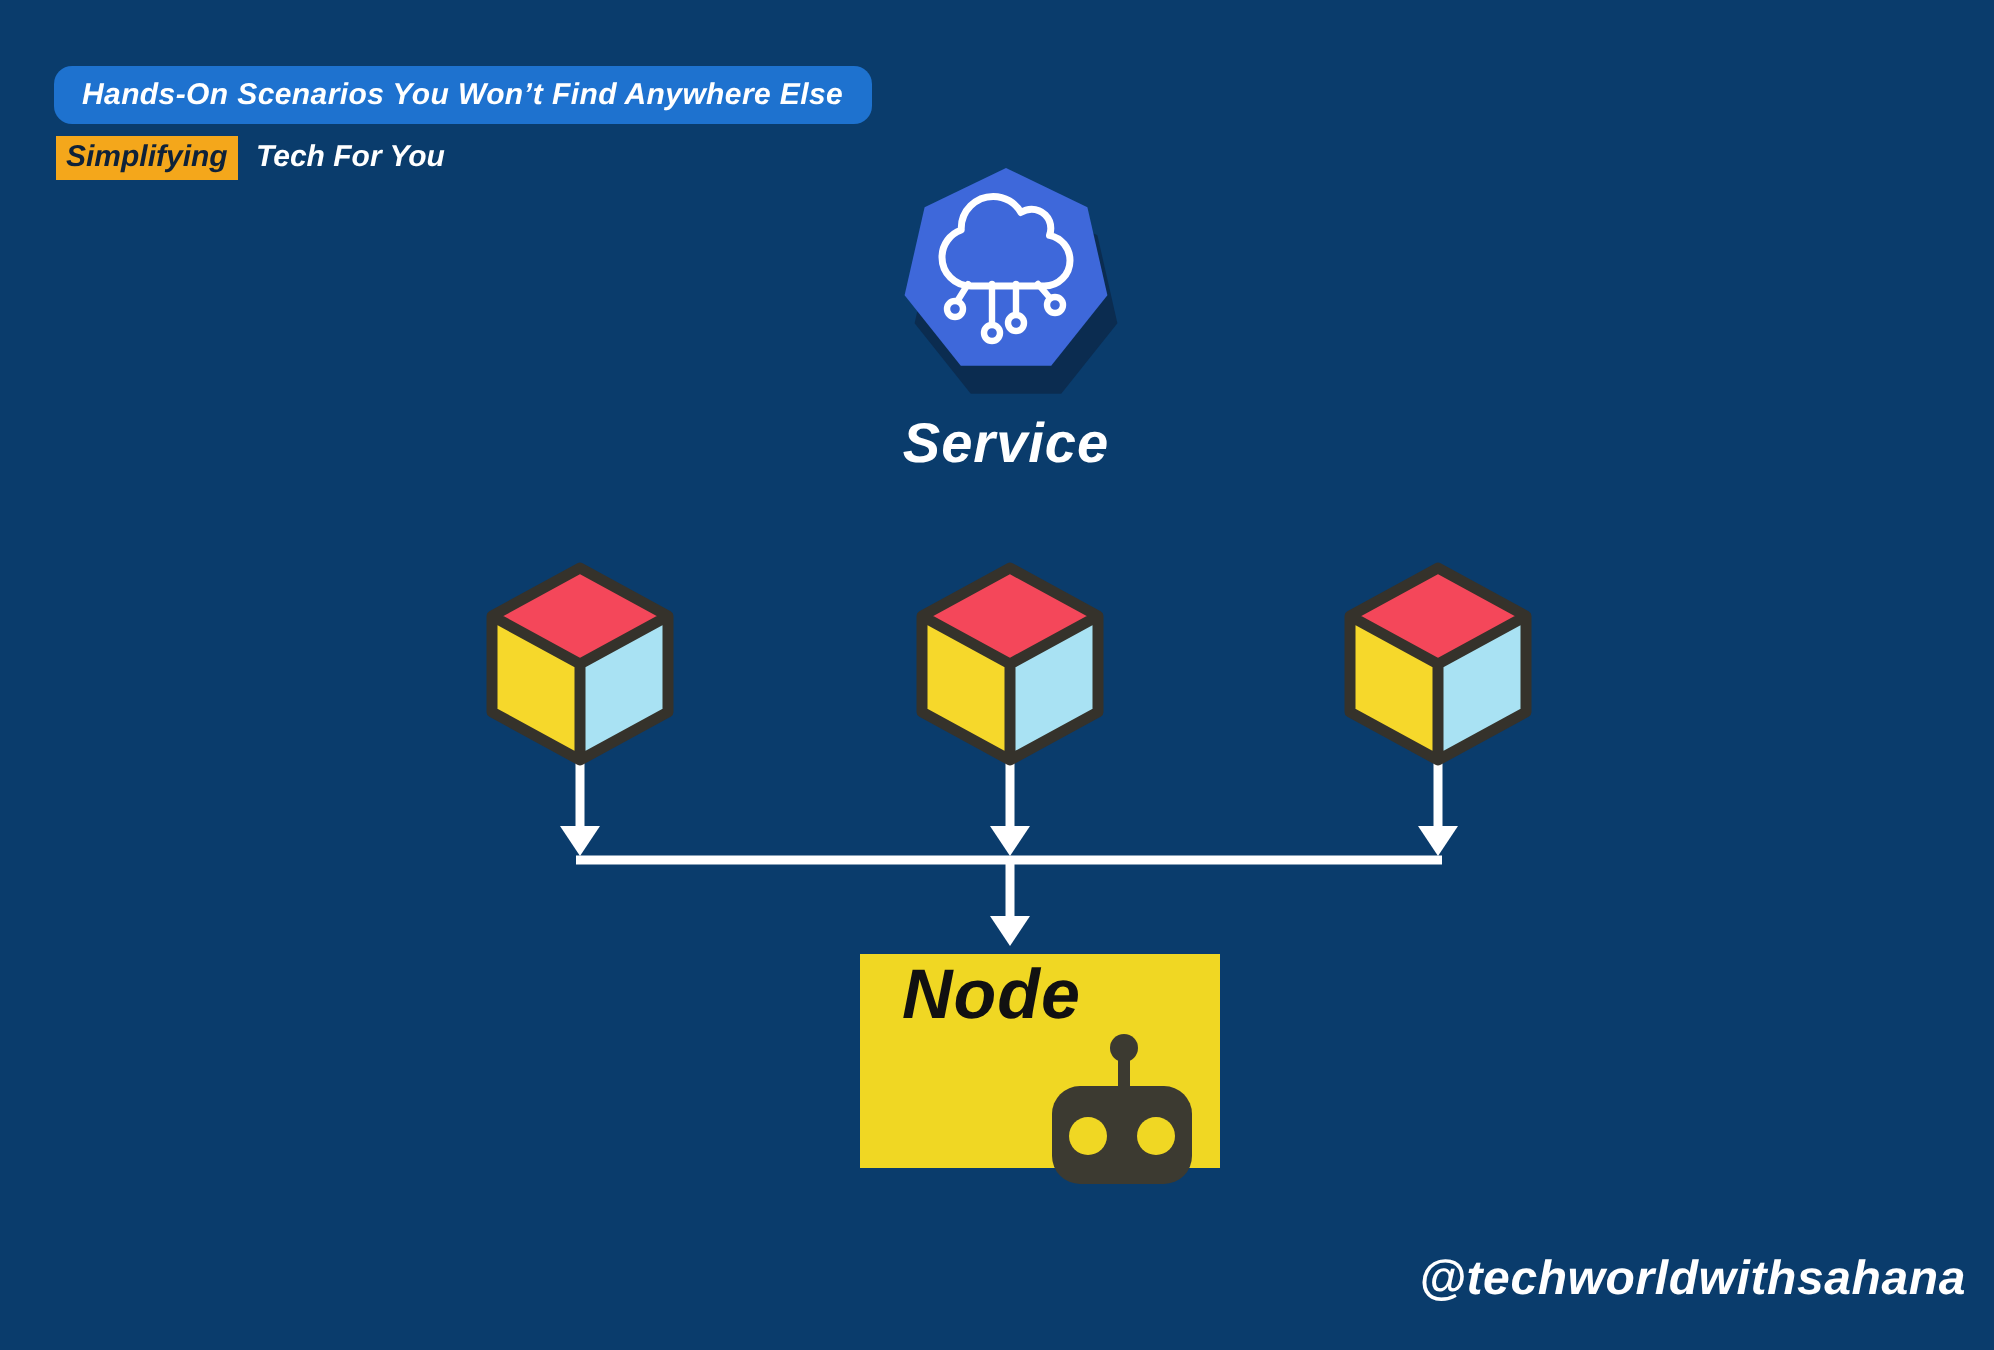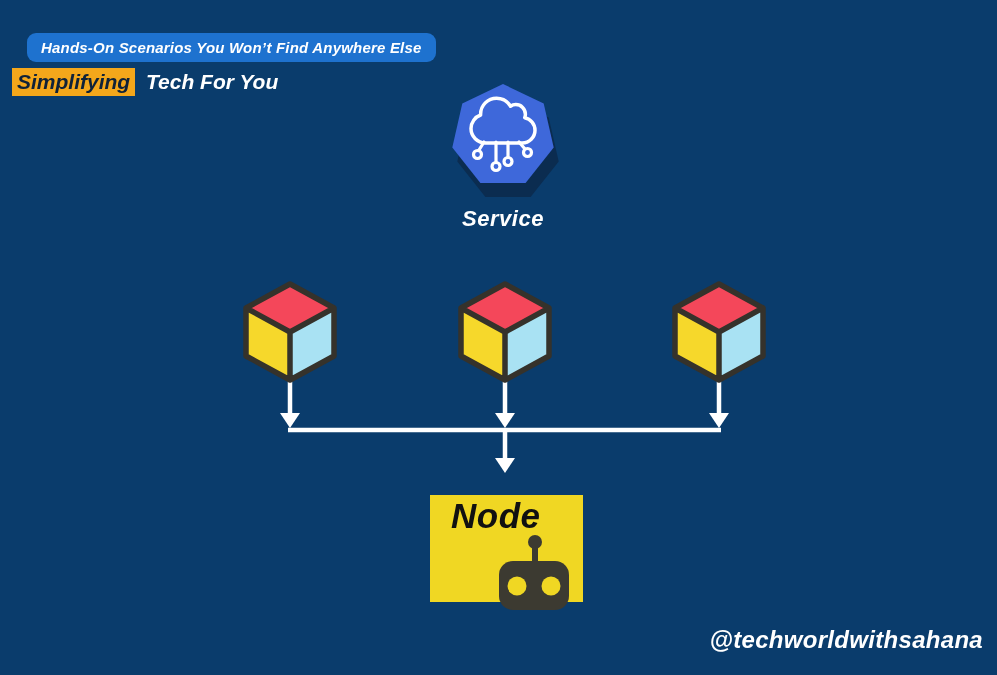--- a/index.html
+++ b/index.html
@@ -22,8 +22,8 @@
     white-space:nowrap;
   }
   .tagline{
-    position:absolute;left:12px;top:70px;
-    font-size:21px;font-weight:bold;
+    position:absolute;left:28px;top:70px;
+    font-size:15px;font-weight:bold;
     white-space:nowrap;
   }
   .tagline .hl{

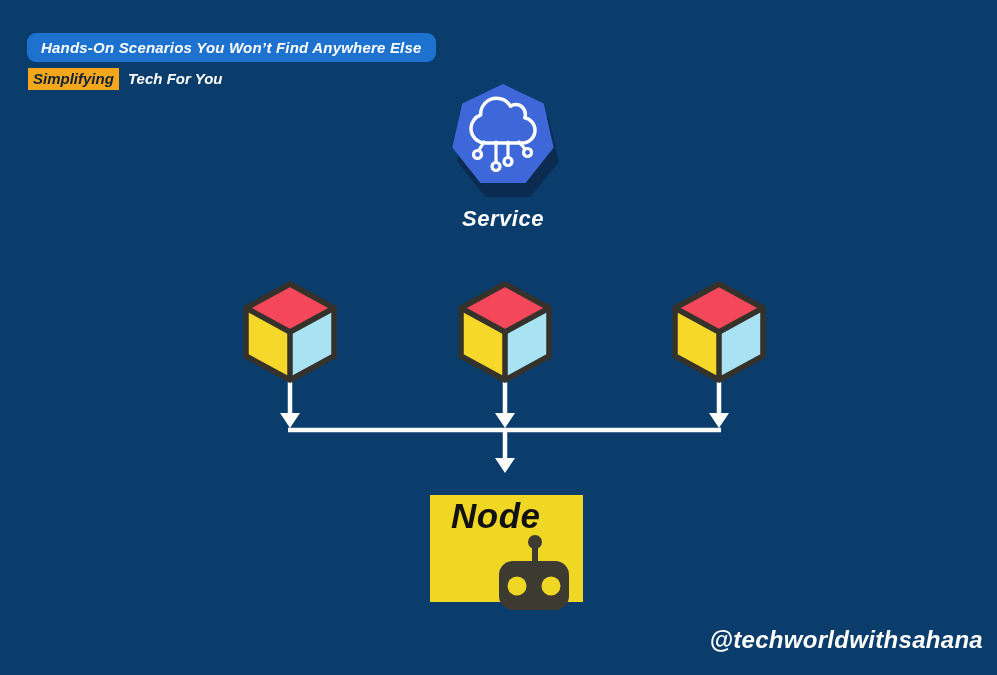--- a/index.html
+++ b/index.html
@@ -37,7 +37,7 @@
   .service-label{
     position:absolute;left:408px;top:206px;width:190px;
     text-align:center;color:#ffffff;
-    font-size:22px;font-weight:bold;letter-spacing:.5px;
+    font-size:28px;font-weight:bold;letter-spacing:.5px;
   }
 
   

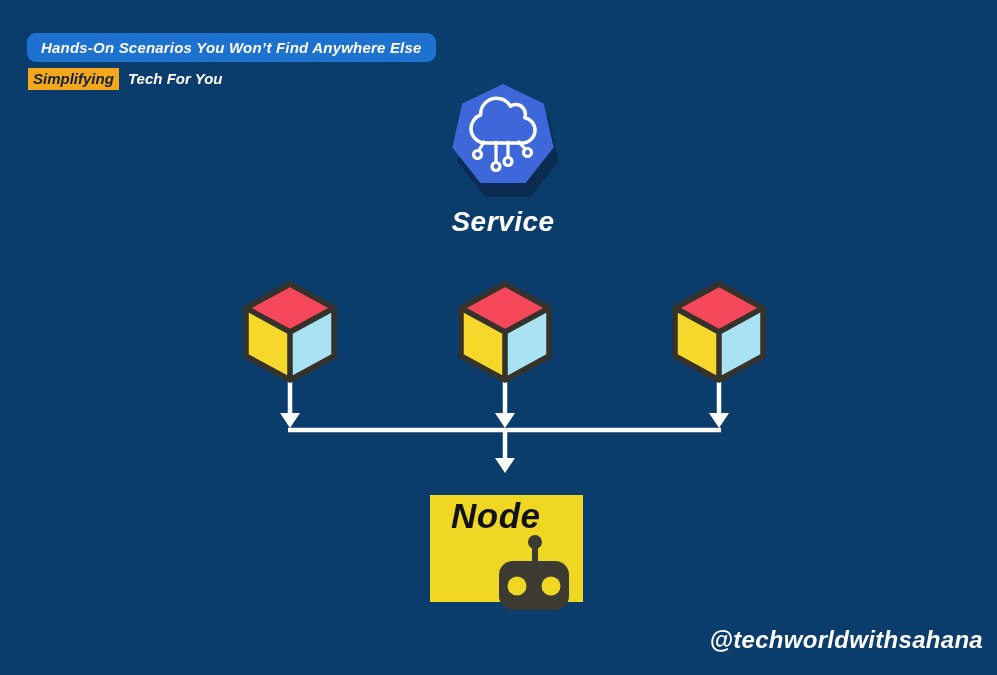--- a/index.html
+++ b/index.html
@@ -45,8 +45,8 @@
 
   
   .node-box{
-    position:absolute;left:430px;top:495px;
-    width:153px;height:107px;
+    position:absolute;left:430px;top:477px;
+    width:180px;height:107px;
     background:#f0d723;
   }
   .node-label{

